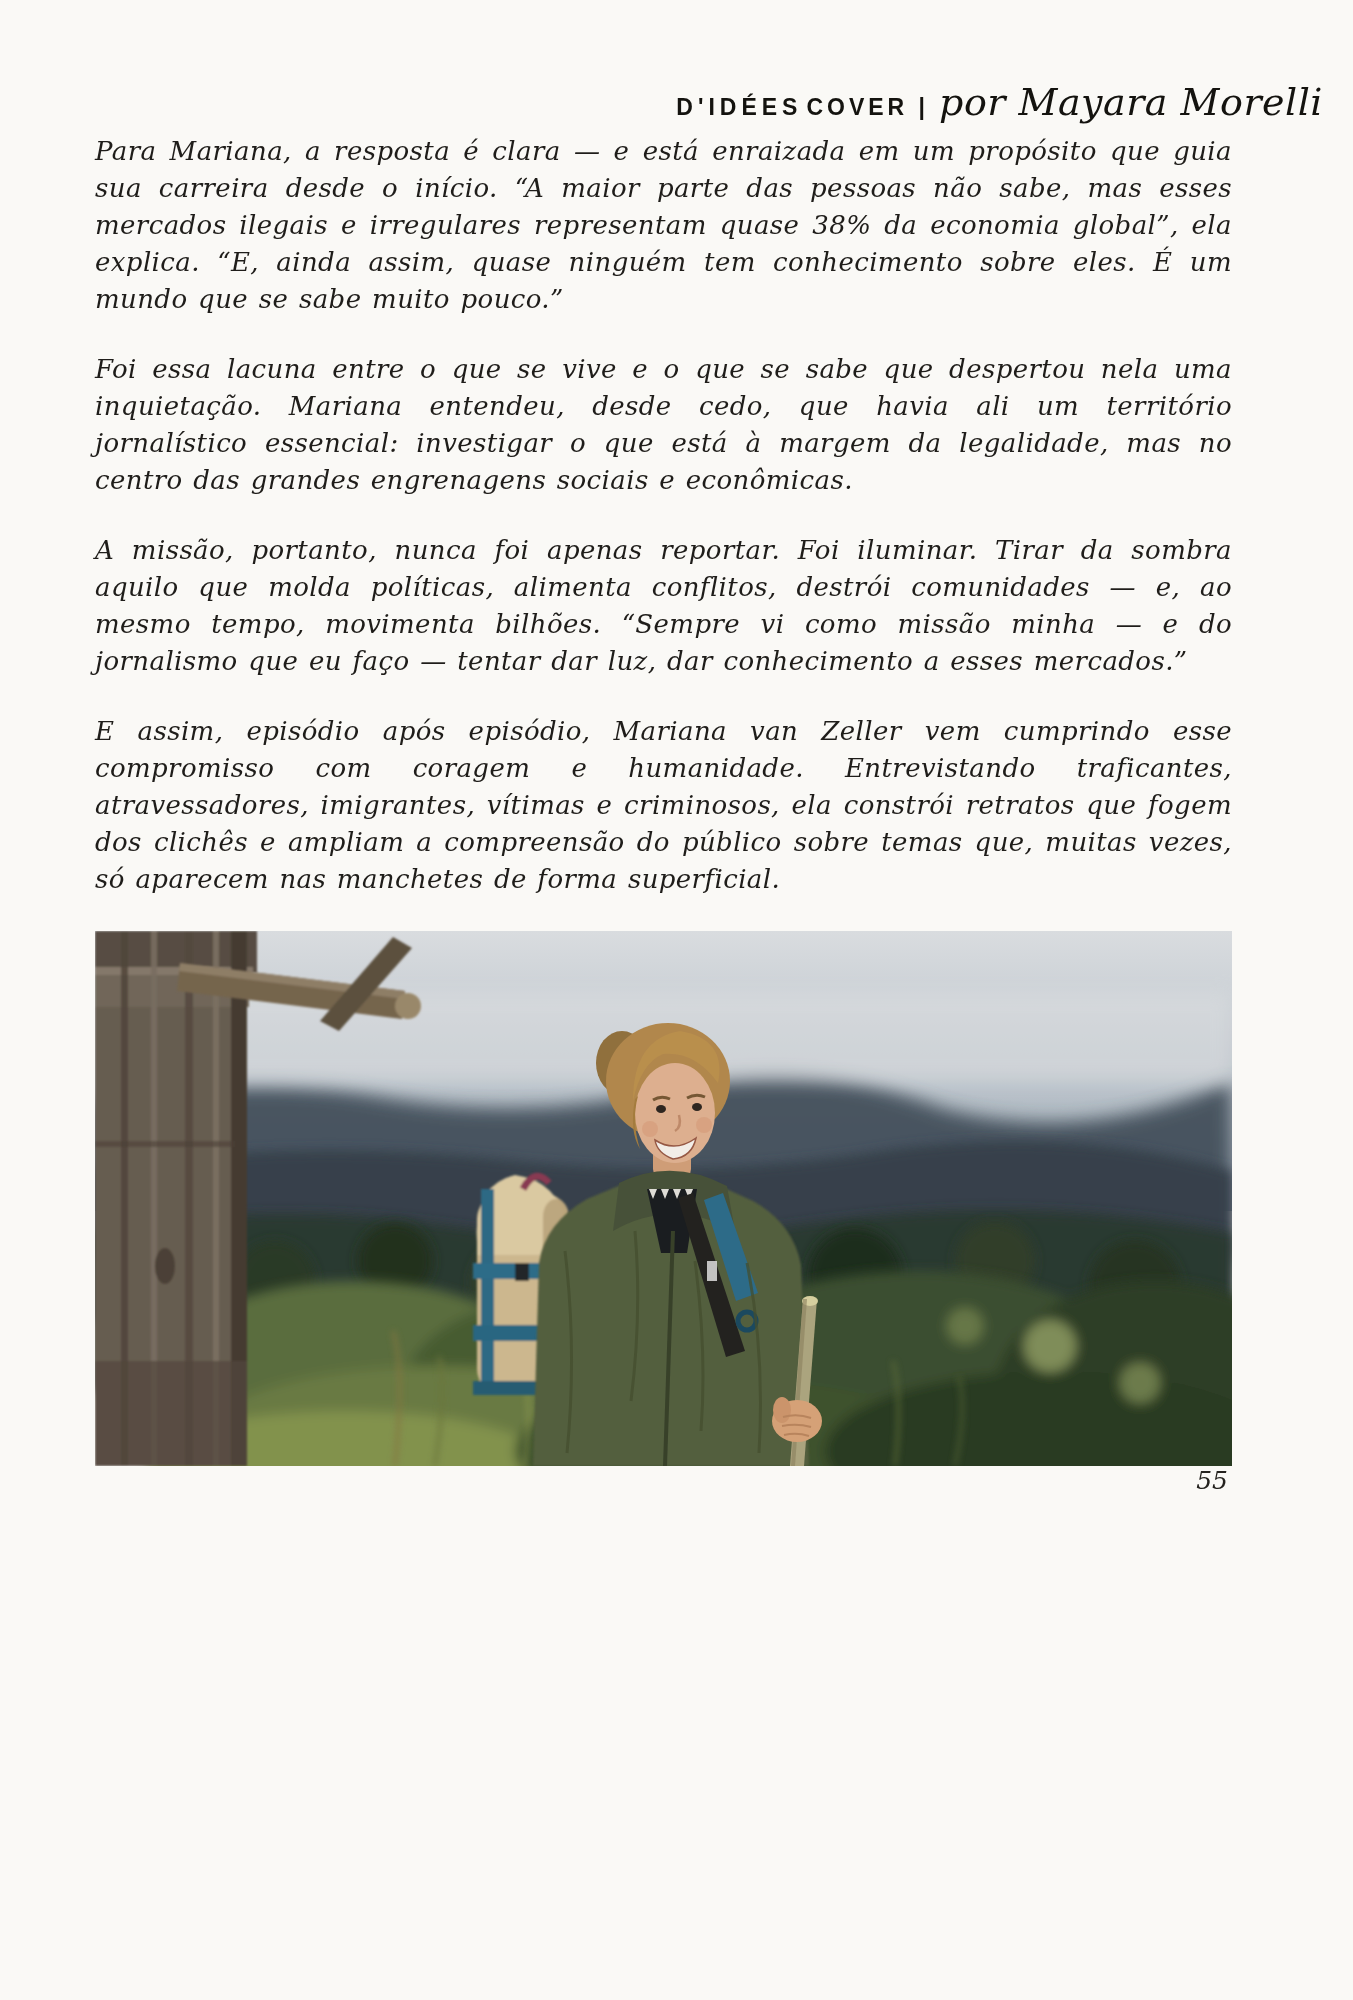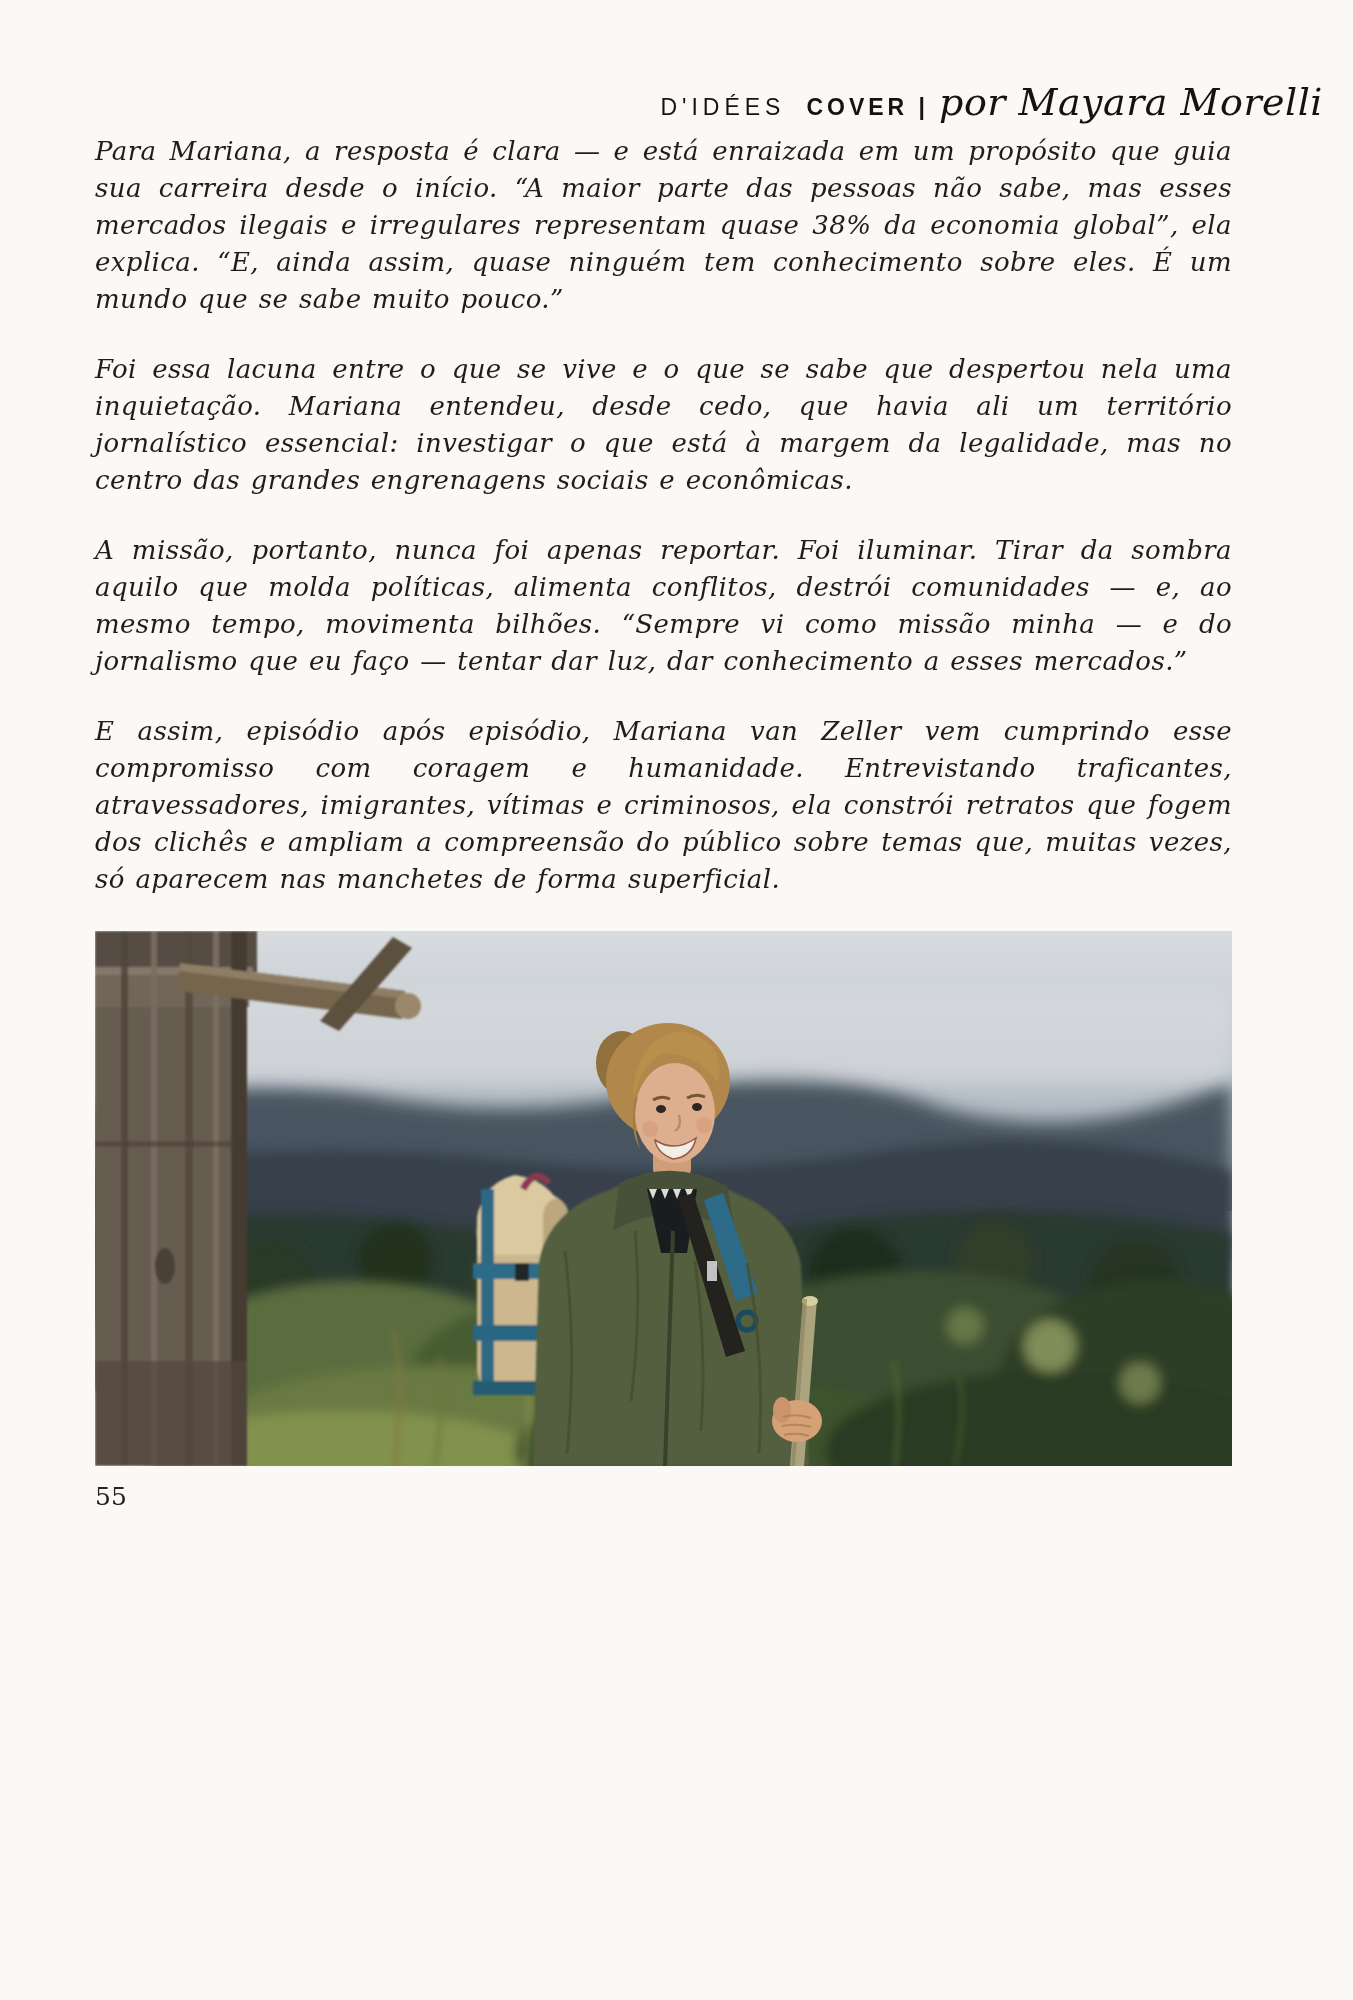--- a/index.html
+++ b/index.html
@@ -20,8 +20,8 @@
   }
   .kicker {
     font-family:"Liberation Sans", sans-serif;
-    font-weight:400; font-size:23px; letter-spacing:5px;
-    margin-right:21px;
+    font-weight:700; font-size:23px; letter-spacing:5px;
+    margin-right:4px;
   }
   .section {
     font-family:Liberation Sans, sans-serif;

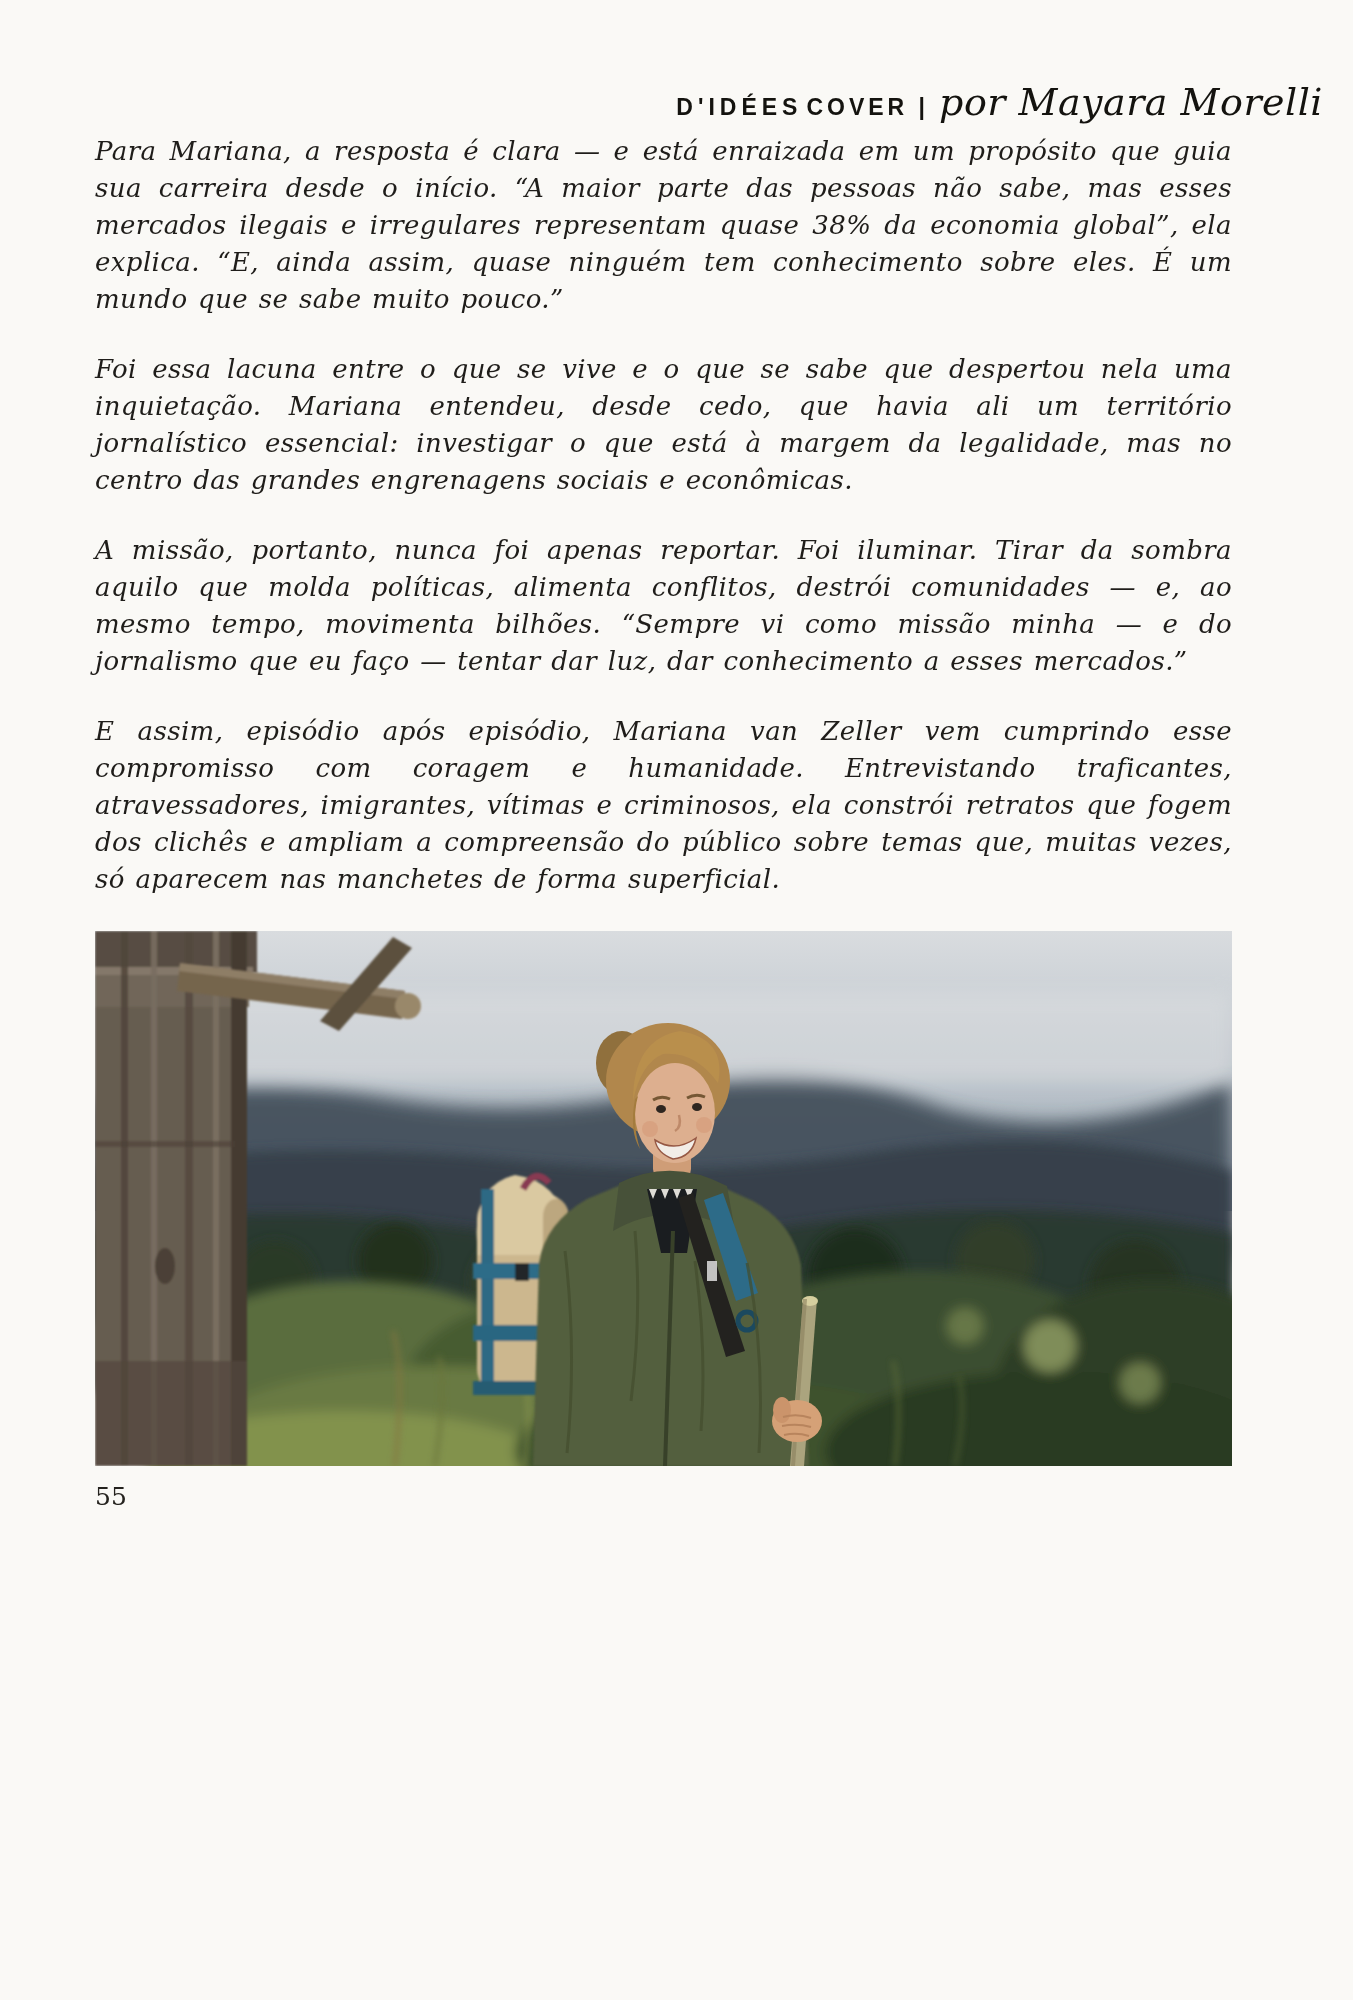--- a/index.html
+++ b/index.html
@@ -52,11 +52,11 @@
   .photo-figure svg { display:block; }
   .page-number {
     display:block;
-    margin-top:16px;
-    text-align:left;
+    text-align:right;
     font-size:25px;
     padding-right:4px;
     color:#24221e;
+    font-style:italic;
   }
 </style>
 </head>

